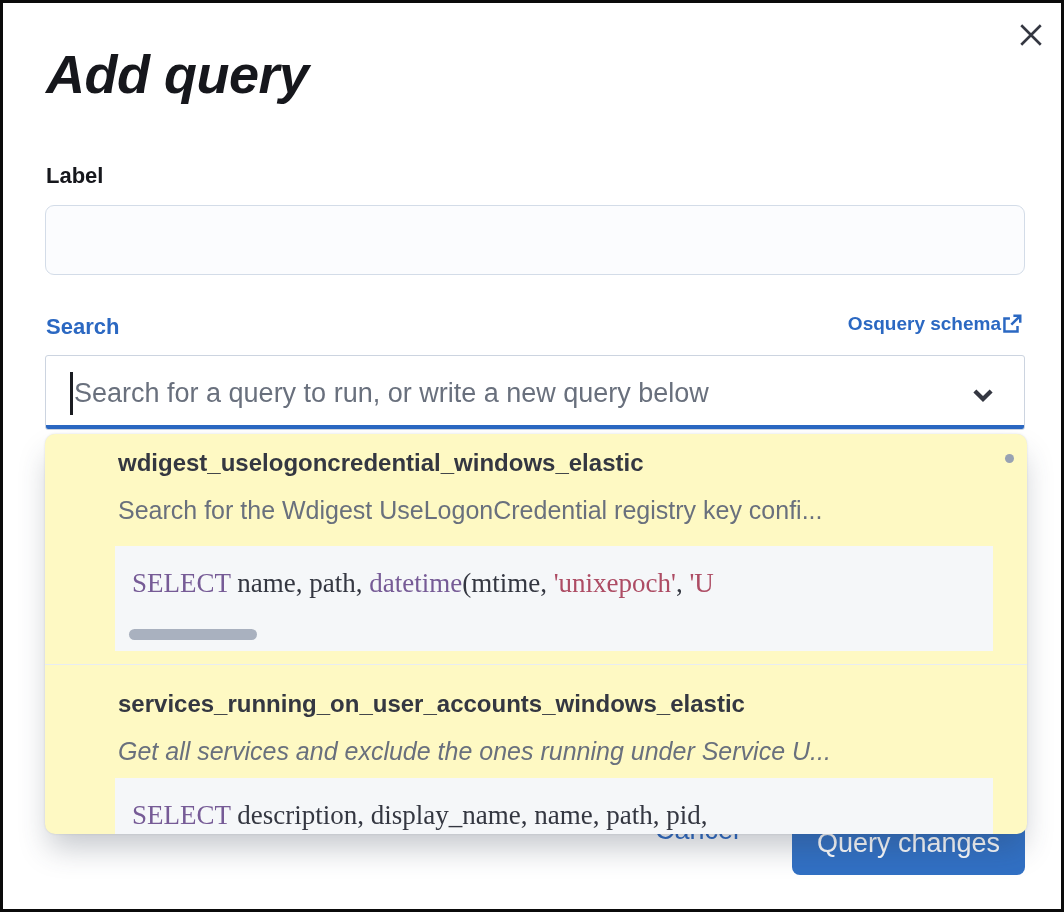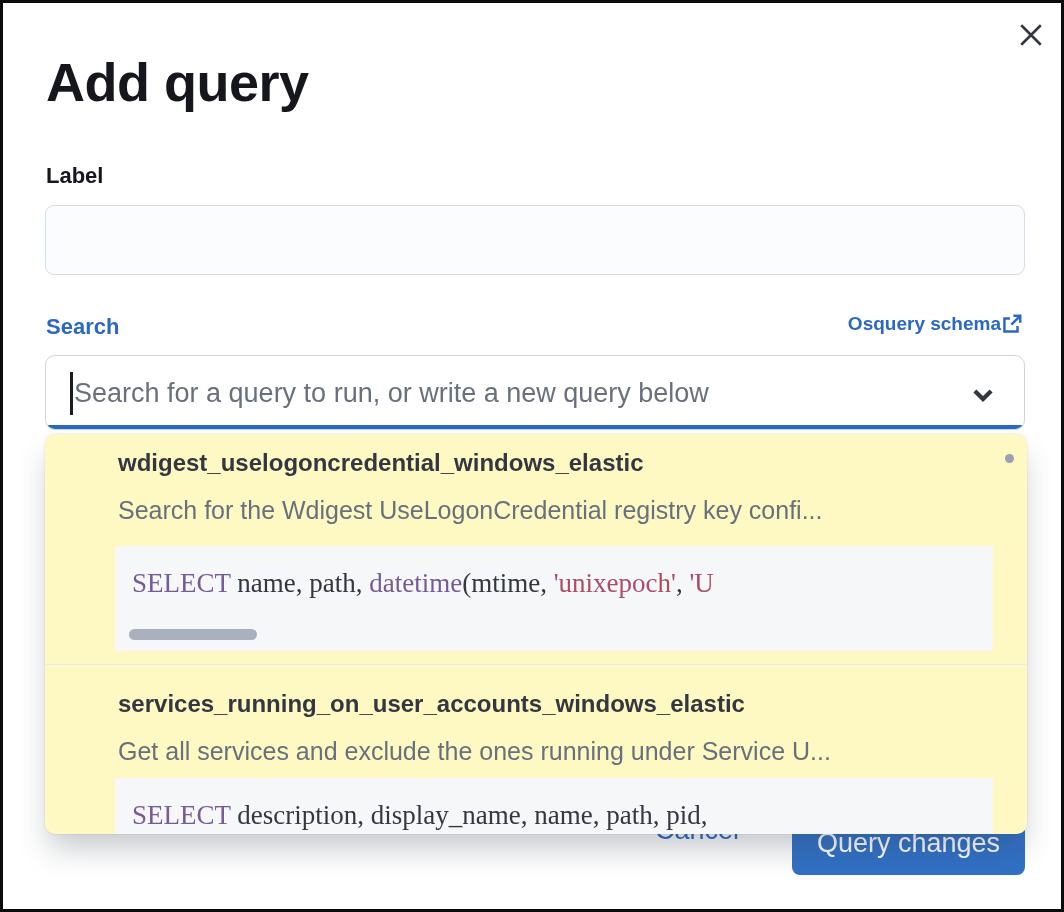--- a/index.html
+++ b/index.html
@@ -35,9 +35,10 @@
   }
   .close-btn svg{width:26px;height:26px;stroke:var(--dark);stroke-width:1.6;}
   .modal-title{
-    position:absolute;left:43px;top:48px;
+    position:absolute;left:43px;top:40px;
     font-size:54px;font-weight:700;color:var(--title-dark);
     letter-spacing:-0.5px;
+    font-style:italic;
   }
   .field-label{
     position:absolute;left:43px;

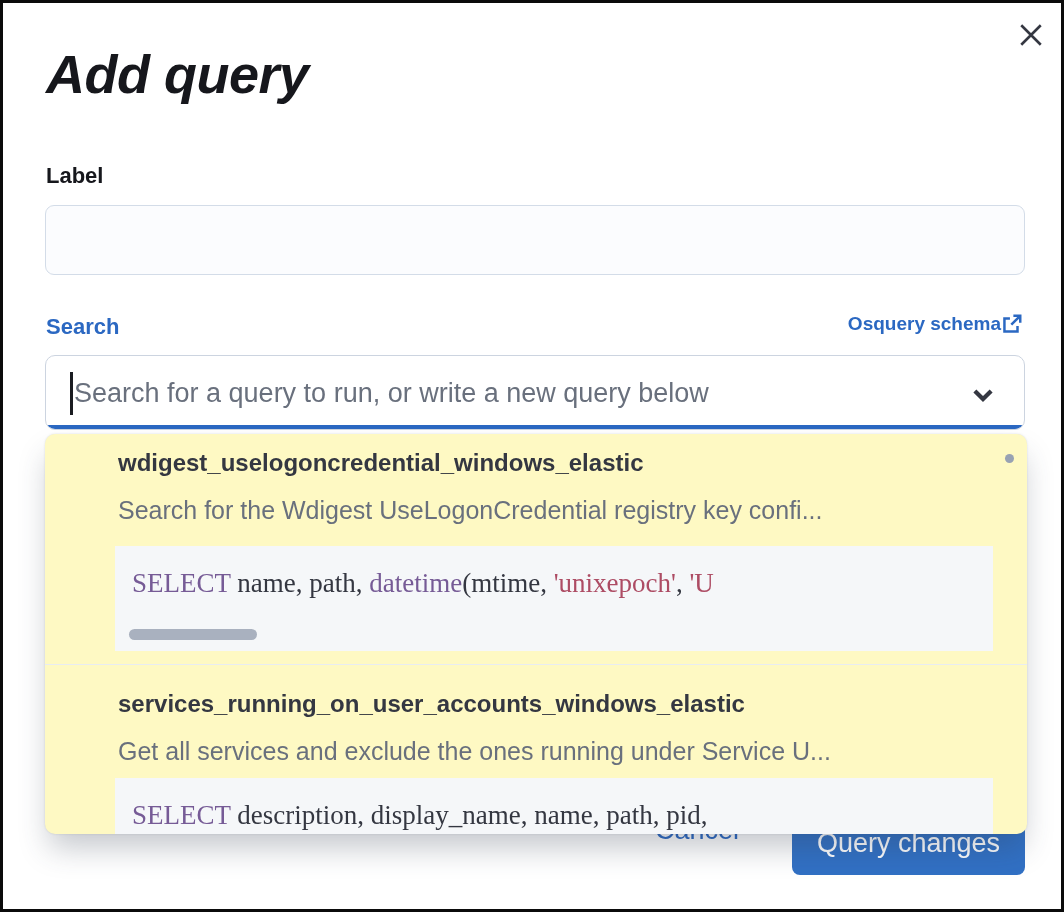--- a/index.html
+++ b/index.html
@@ -68,7 +68,7 @@
     width:980px;height:75px;
     background:#fff;
     border:1px solid #ccd4e0;
-    border-radius:10px;
+    border-radius:3px;
     overflow:hidden;
   }
   .combobox .focus-underline{

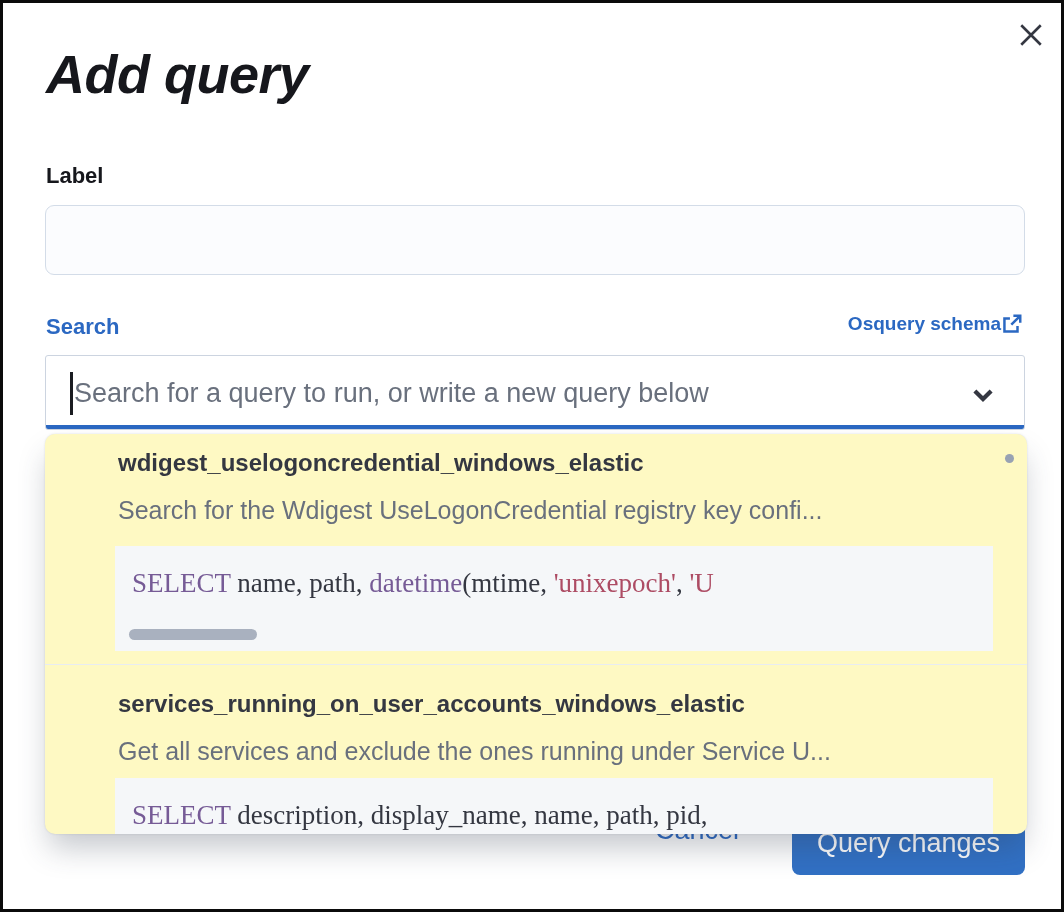--- a/index.html
+++ b/index.html
@@ -160,7 +160,7 @@
   .option-1 .option-desc{top:62px;}
   .option-1 .code-block{top:112px;height:105px;}
   .option-2 .option-title{top:256px;}
-  .option-2 .option-desc{top:303px;}
+  .option-2 .option-desc{top:303px;font-style:italic;}
   .option-2 .code-block{top:344px;height:120px;}
 </style>
 </head>

